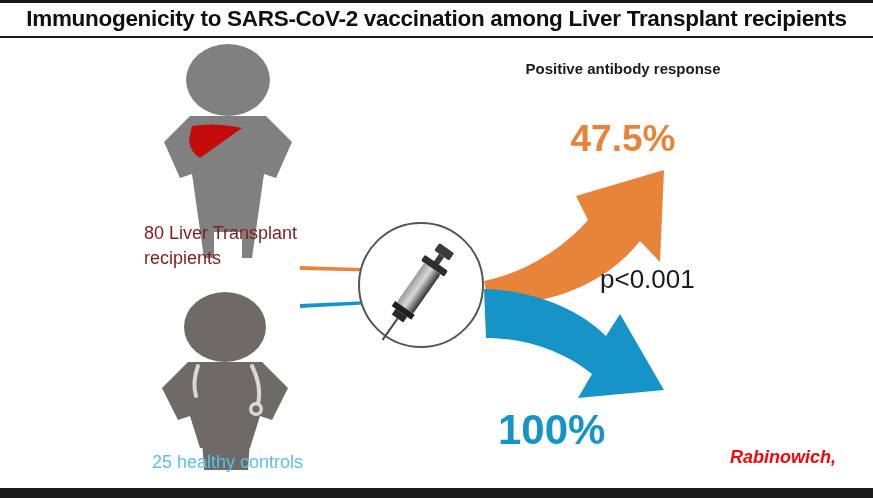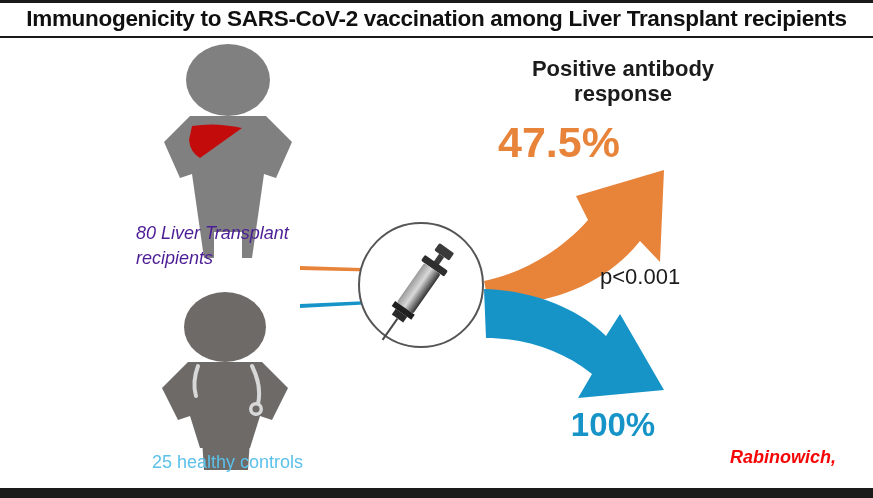--- a/index.html
+++ b/index.html
@@ -56,7 +56,7 @@
     left: 498px; top: 56px;
     width: 250px;
     text-align: center;
-    font-size: 22px;
+    font-size: 15px;
     font-weight: bold;
     color: #1b1b1b;
     line-height: 25px;

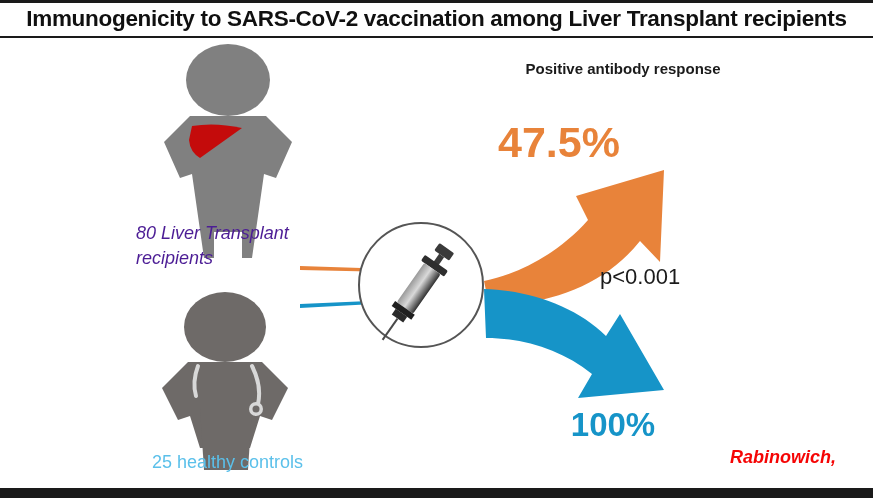--- a/index.html
+++ b/index.html
@@ -65,7 +65,8 @@
     position: absolute;
     left: 498px; top: 118px;
     width: 250px;
-    font-size: 43px;
+    text-align: center;
+    font-size: 37px;
     font-weight: bold;
     color: #E8833A;
   }

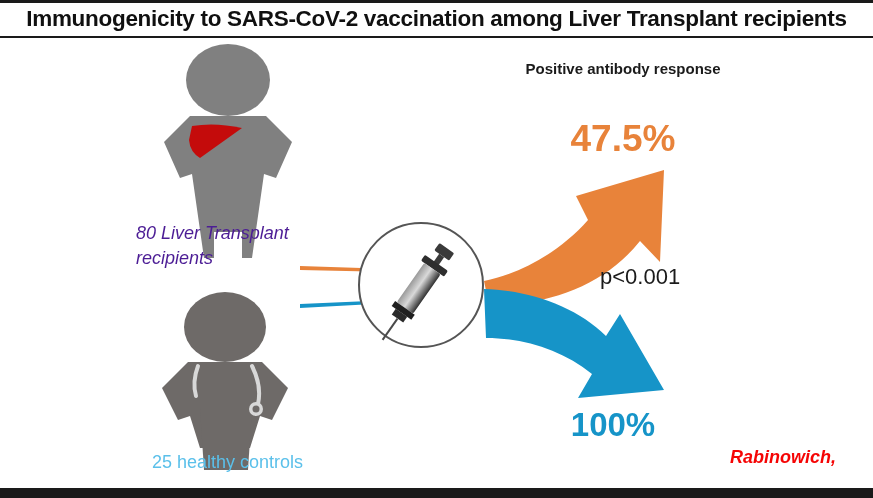--- a/index.html
+++ b/index.html
@@ -96,11 +96,10 @@
   }
   #lt-label {
     position: absolute;
-    left: 136px; top: 221px;
+    left: 144px; top: 221px;
     width: 215px;
     font-size: 18px;
-    font-style: italic;
-    color: #4c1d95;
+    color: #7f1d1d;
     line-height: 25px;
   }
   #hc-label {

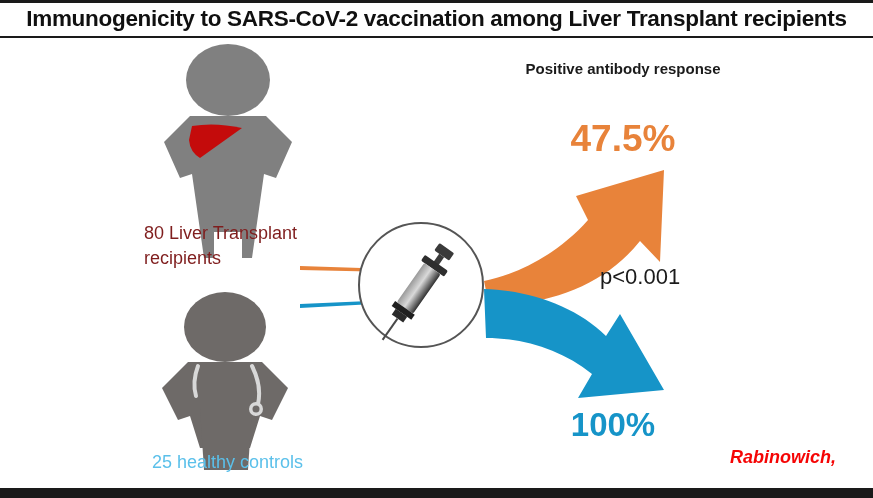--- a/index.html
+++ b/index.html
@@ -82,7 +82,7 @@
   #pvalue {
     position: absolute;
     left: 600px; top: 264px;
-    font-size: 22px;
+    font-size: 26px;
     color: #1b1b1b;
   }
   #vaccine-label {

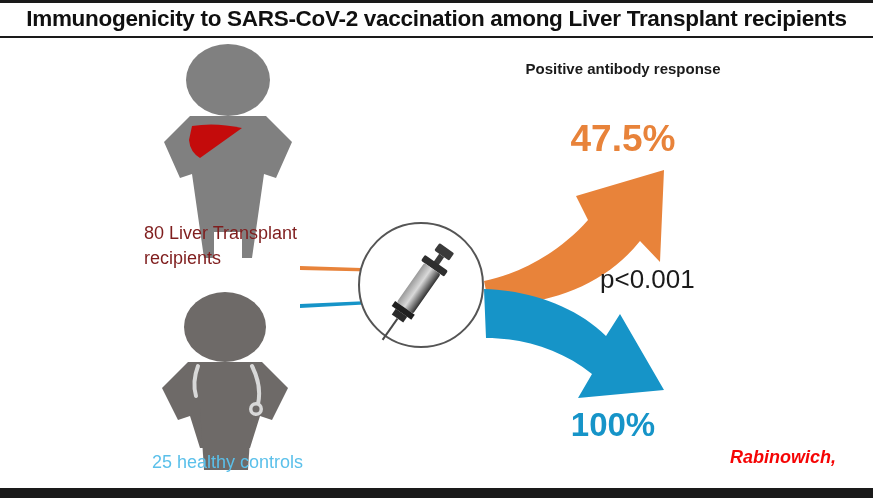--- a/index.html
+++ b/index.html
@@ -74,8 +74,7 @@
     position: absolute;
     left: 498px; top: 406px;
     width: 230px;
-    text-align: center;
-    font-size: 33px;
+    font-size: 42px;
     font-weight: bold;
     color: #1694C8;
   }

